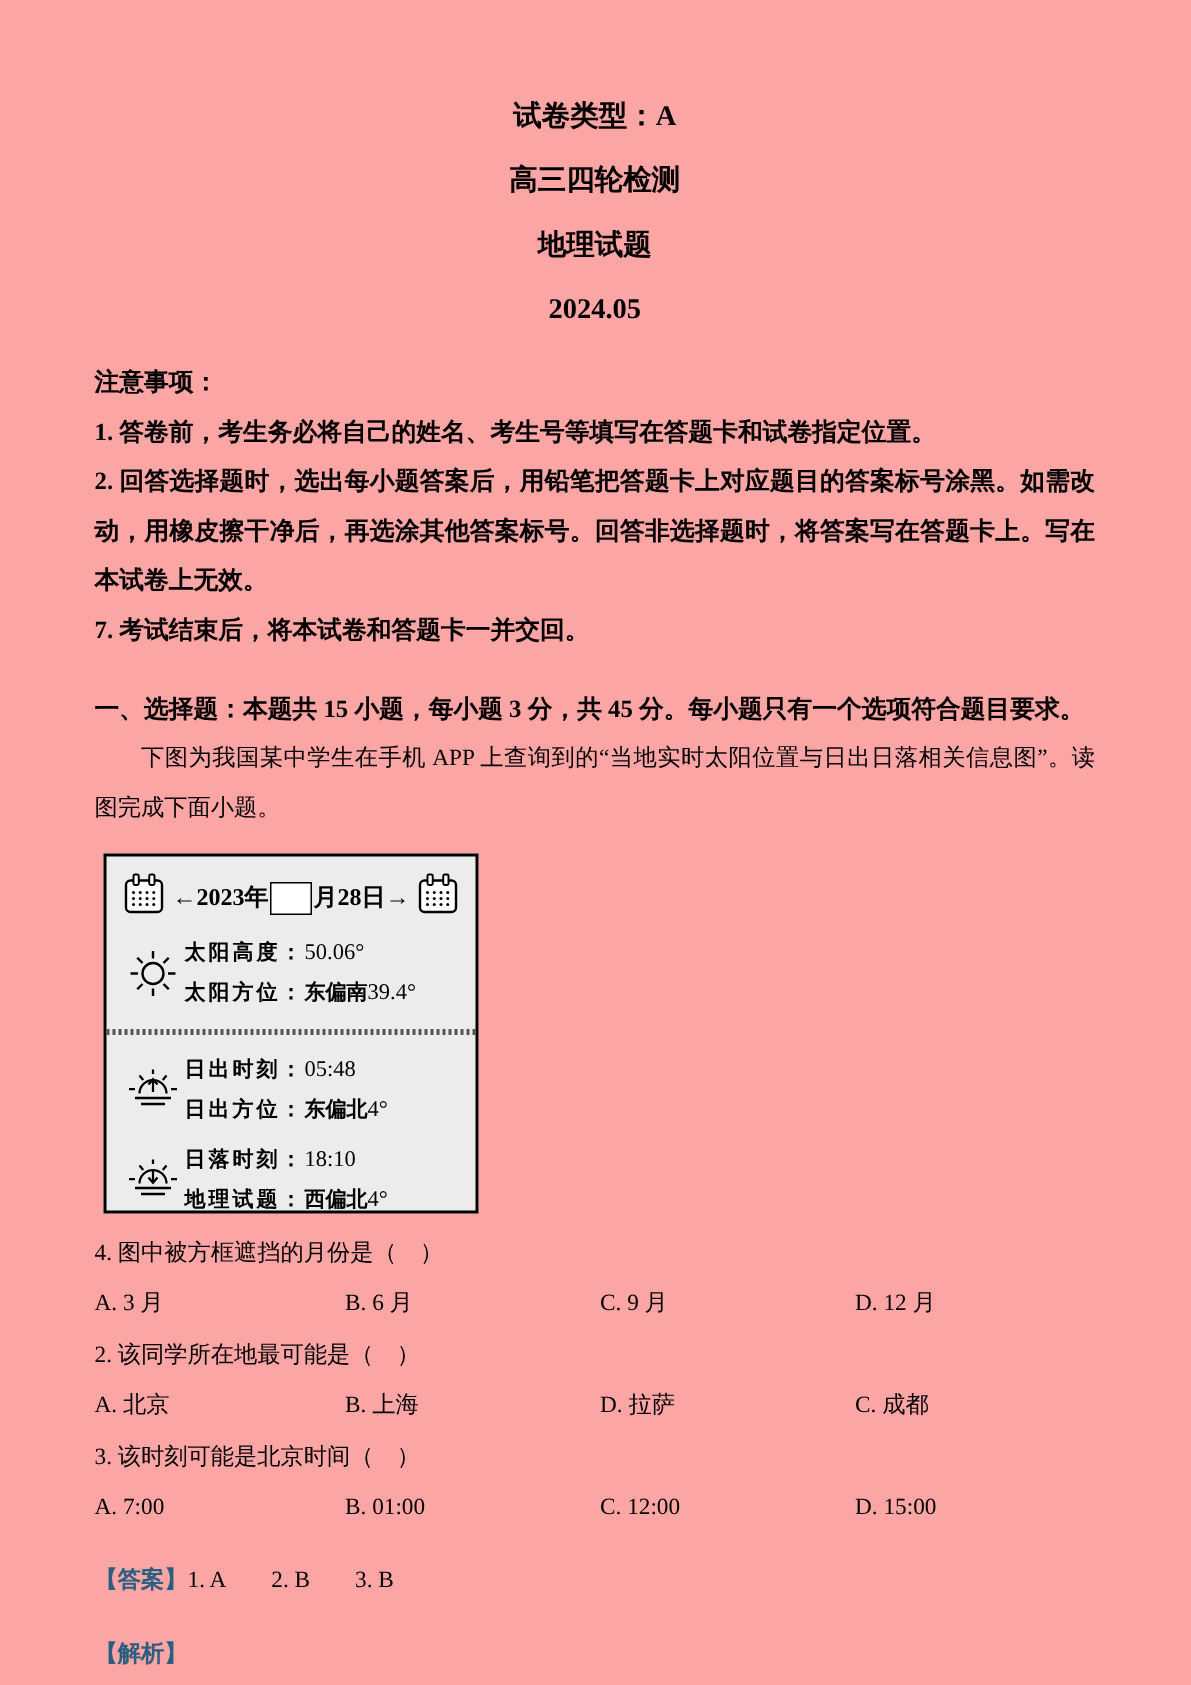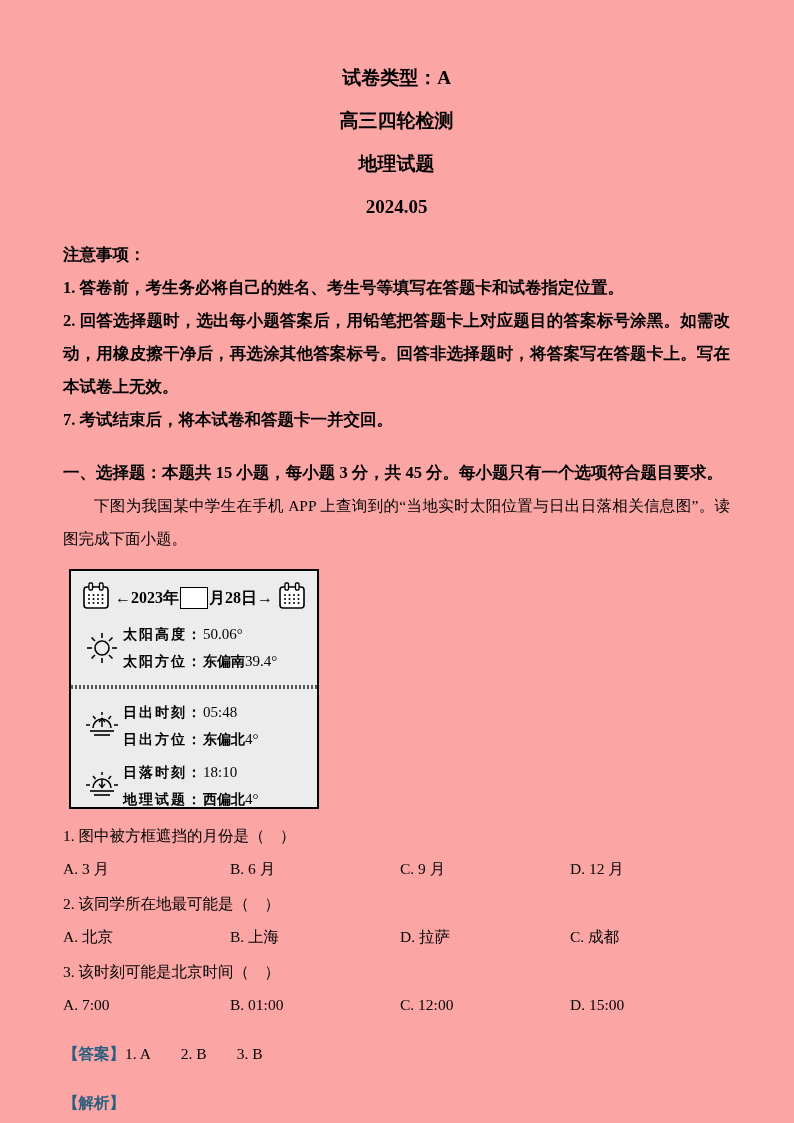--- a/index.html
+++ b/index.html
@@ -187,7 +187,7 @@
     </div>
   </div>
 
-  <div class="q" style="margin-top:10px;">1. 图中被方框遮挡的月份是（　）</div>
+  <div class="q" style="margin-top:10px;">4. 图中被方框遮挡的月份是（　）</div>
   <div class="opts">
     <span>A. 3 月</span>
     <span>B. 6 月</span>

